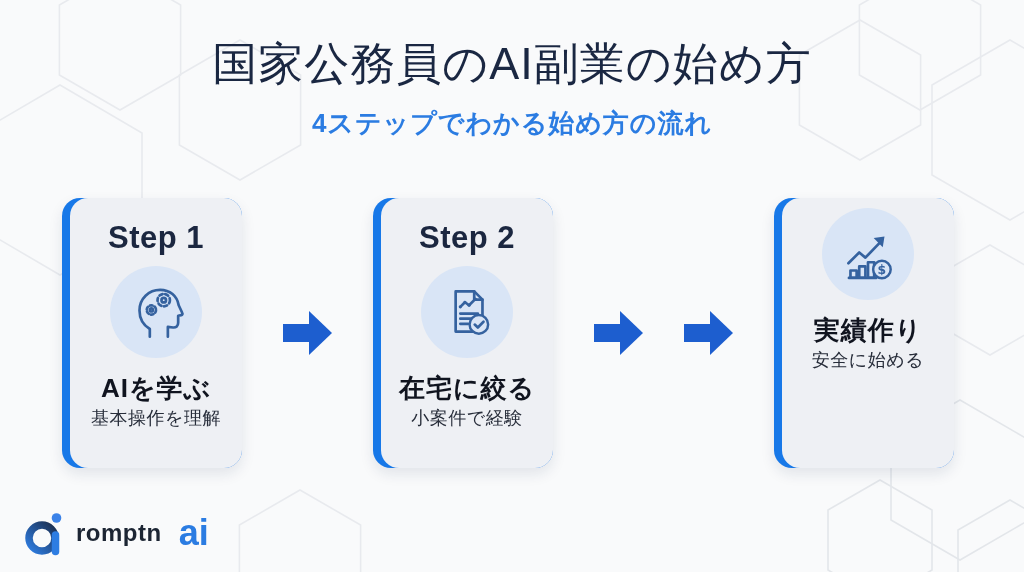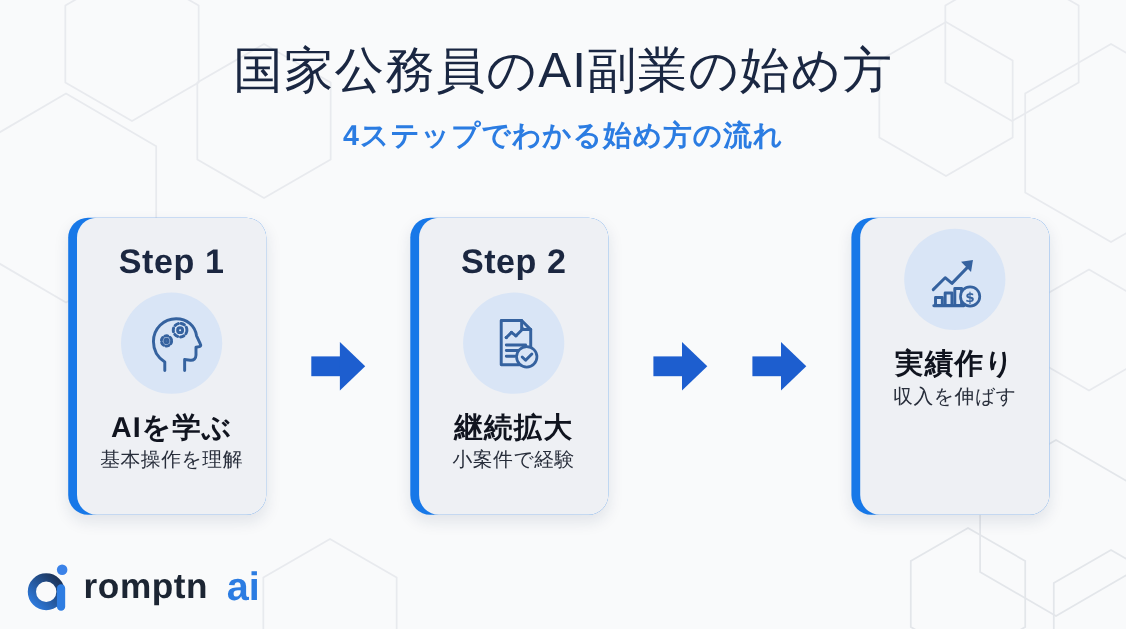--- a/index.html
+++ b/index.html
@@ -184,7 +184,7 @@
         </svg>
       </div>
       <div class="card-heading">実績作り</div>
-      <div class="card-caption">収入を伸ばす</div>
+      <div class="card-caption">安全に始める</div>
     </div>
   </div>
 

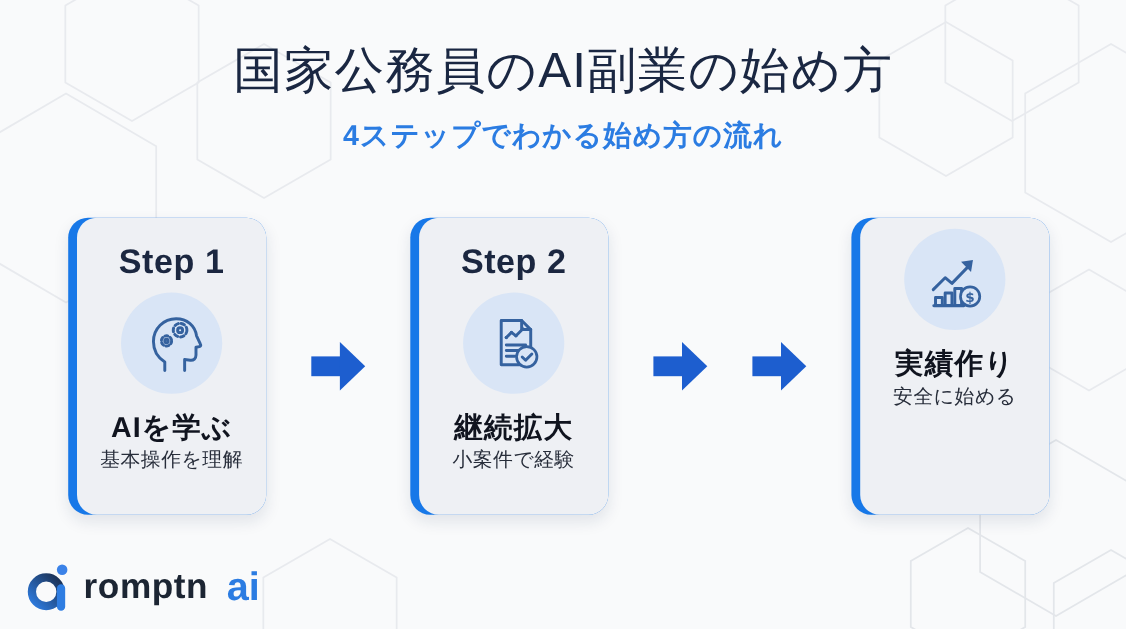--- a/index.html
+++ b/index.html
@@ -153,7 +153,7 @@
           <polyline class="stroke-icon" points="39.5,44.2 42.5,47 48,41.5" stroke-width="2.4"></polyline>
         </svg>
       </div>
-      <div class="card-heading">継続拡大</div>
+      <div class="card-heading">在宅に絞る</div>
       <div class="card-caption">小案件で経験</div>
     </div>
   </div>

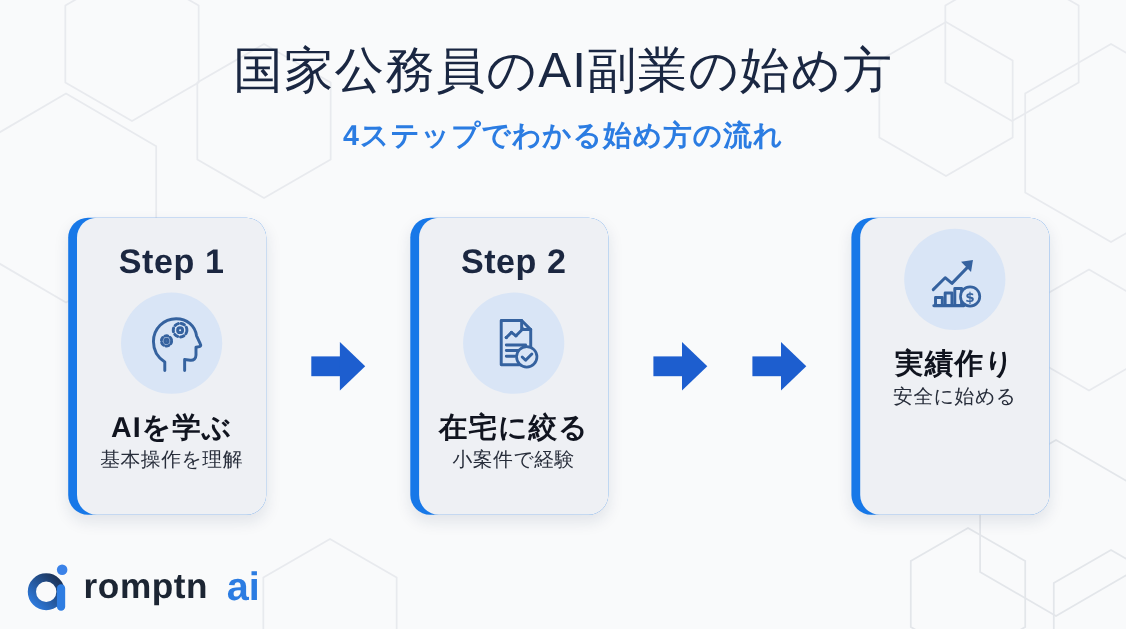--- a/index.html
+++ b/index.html
@@ -85,7 +85,7 @@
     display:flex;align-items:center;gap:10px;
   }
   .logo-mark{width:42px;height:50px;}
-  .logo-text{font-size:32px;font-weight:bold;color:#1c2533;letter-spacing:0.5px;text-align:right;}
+  .logo-text{font-size:24px;font-weight:bold;color:#1c2533;letter-spacing:0.5px;text-align:right;}
   .logo-suffix{font-size:36px;font-weight:bold;color:var(--blue);margin-left:7px;}
   .stroke-icon{fill:none;stroke:var(--icon-stroke);stroke-width:2.6;
     stroke-linecap:round;stroke-linejoin:round;}

